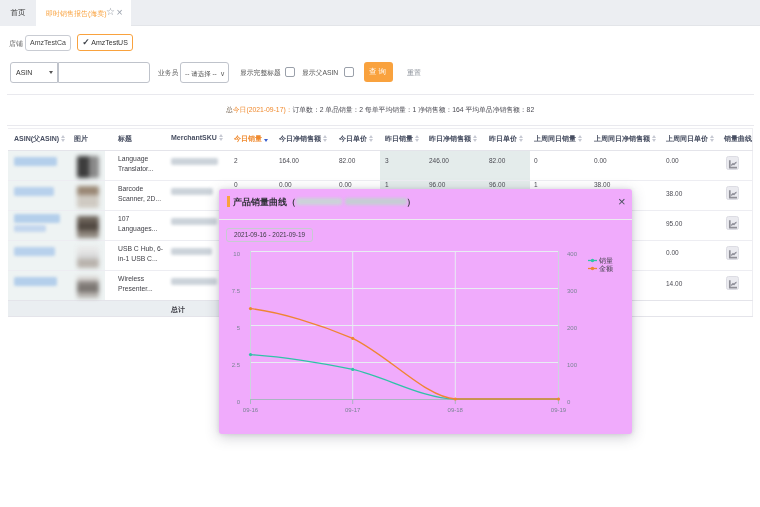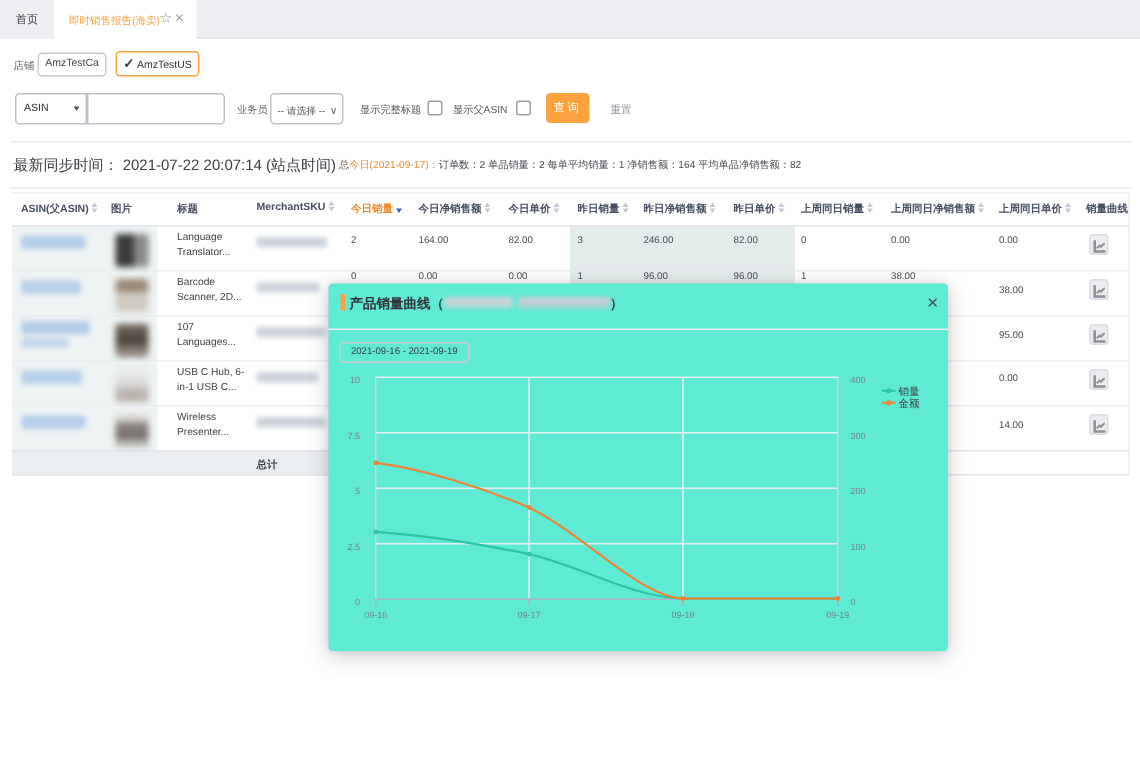--- a/index.html
+++ b/index.html
@@ -54,7 +54,6 @@
 
   <div class="abs" style="left:7px; top:94px; width:747px; height:1px; background:#e9e9ee;"></div>
   <div class="abs" style="left:7px; top:125px; width:747px; height:1px; background:#e9e9ee;"></div>
-  <div class="abs" style="left:9px; top:103px; font-size:10px; color:#3c3c44;">最新同步时间： 2021-07-22 20:07:14 (站点时间)</div>
   <div class="abs" style="left:226px; top:105px; font-size:6.8px; color:#6b5b4a; white-space:nowrap;">总<span style="color:#f08a2e;">今日(2021-09-17)：</span><span style="color:#4a4a52;">订单数：2&nbsp;单品销量：2&nbsp;每单平均销量：1&nbsp;净销售额：164&nbsp;平均单品净销售额：82</span></div>
 
   <div class="abs" style="left:8px; top:128px; width:745px; height:189px; border-top:1px solid #eeeef2; border-right:1px solid #eeeef2;"></div>

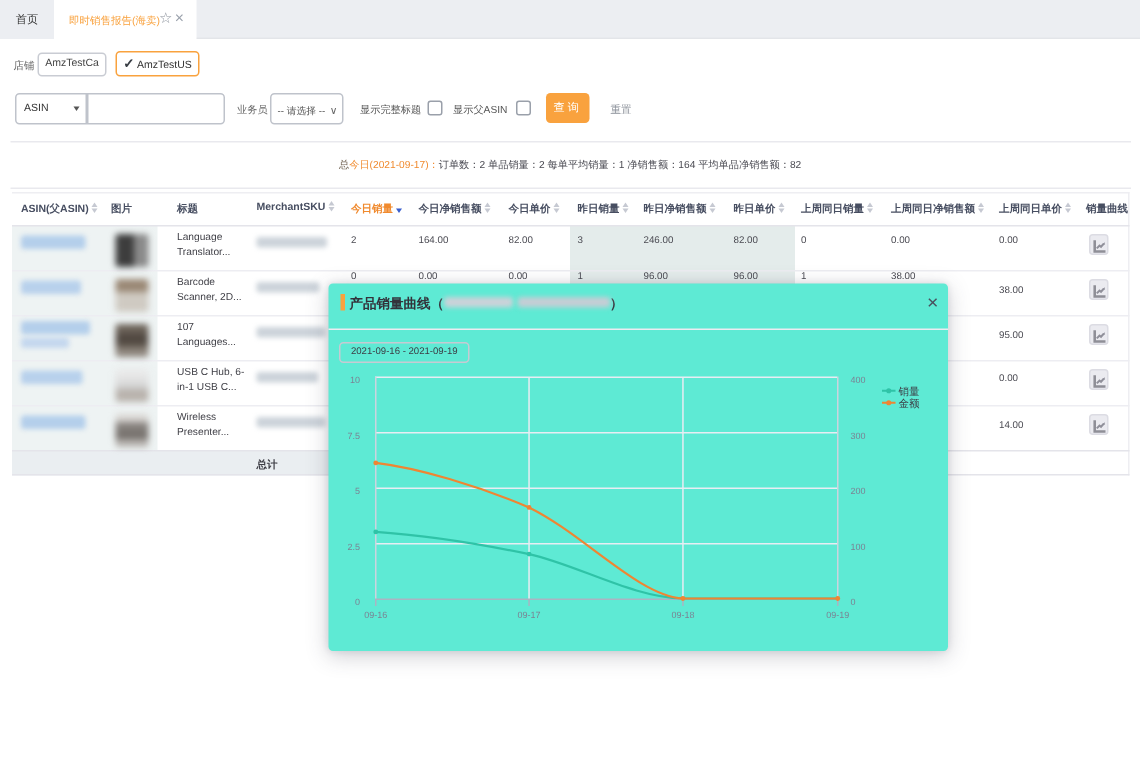--- a/index.html
+++ b/index.html
@@ -170,7 +170,7 @@
       </svg>
     </div>
 
-  <div class="abs" style="left:219px; top:189px; width:413px; height:245px; background:#5eead4; border-radius:3px; box-shadow:0 3px 14px rgba(60,60,80,0.25), 0 0 4px rgba(60,60,80,0.12);">
+  <div class="abs" style="left:219px; top:189px; width:413px; height:245px; background:#f0abfc; border-radius:3px; box-shadow:0 3px 14px rgba(60,60,80,0.25), 0 0 4px rgba(60,60,80,0.12);">
     <div style="position:absolute; left:8px; top:7px; width:2.5px; height:11px; background:#f9a23e;"></div>
     <div style="position:absolute; left:14px; top:7px; font-size:9px; font-weight:bold; color:#33333b;">产品销量曲线（<span class="blur" style="display:inline-block; width:46px; height:7px; background:#ccd2d9; vertical-align:0px;"></span>&nbsp;<span class="blur" style="display:inline-block; width:62px; height:7px; background:#c6cdd5; vertical-align:0px;"></span>）</div>
     <div style="position:absolute; left:399px; top:5px; font-size:13px; color:#4a505e;">×</div>

